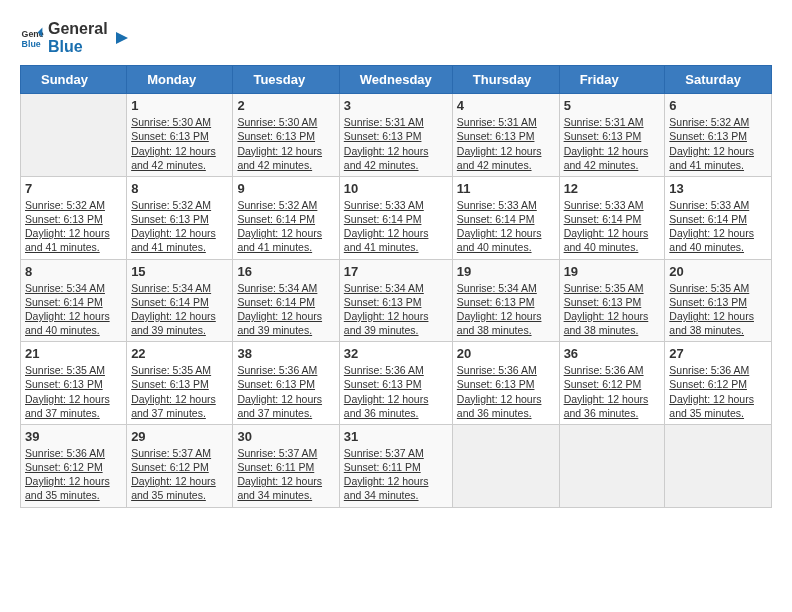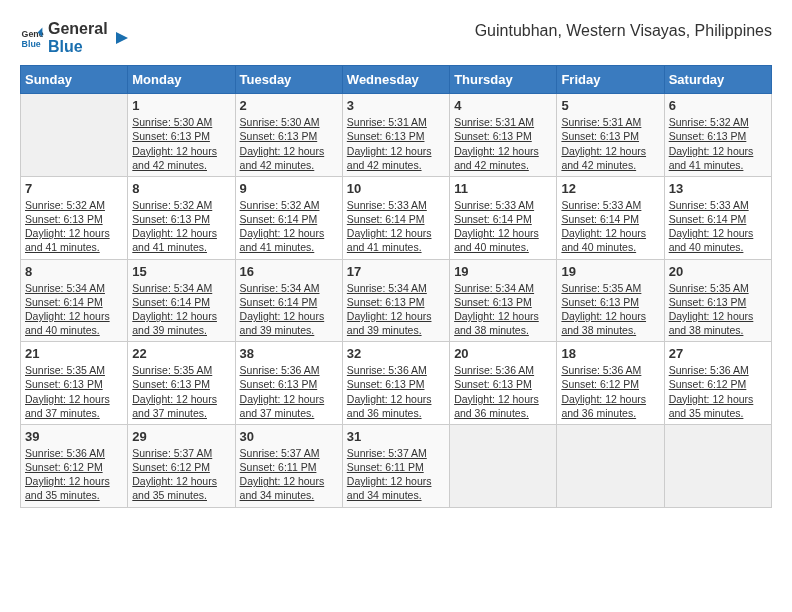--- a/index.html
+++ b/index.html
@@ -99,7 +99,6 @@
     </svg>
   </div>
   <div class="title-area">
-    <div class="location-title">Guintubhan, Western Visayas, Philippines</div>
   </div>
 </div>
 

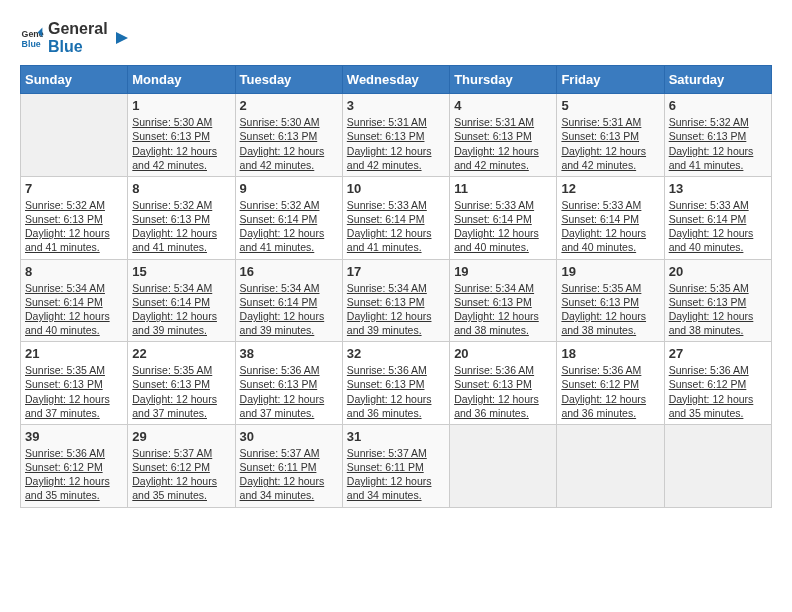--- a/index.html
+++ b/index.html
@@ -47,7 +47,7 @@
     thead tr th {
       background-color: #3a7bbf;
       color: #fff;
-      padding: 6px 4px;
+      padding: 6px 20px;
       text-align: left;
       font-size: 13px;
       border: 1px solid #2a6aaf;

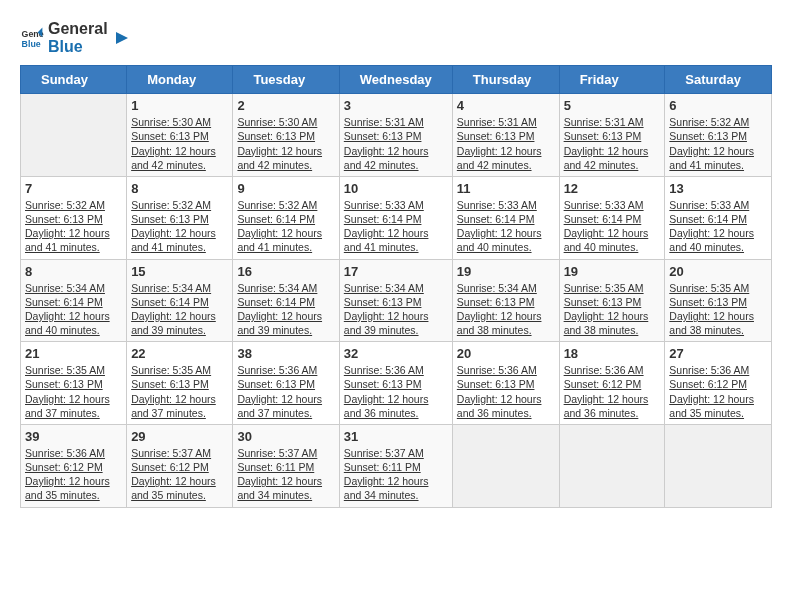--- a/index.html
+++ b/index.html
@@ -299,7 +299,7 @@
 and 36 minutes.</div>
         </td>
         <td>
-          <span class="day-num">18</span>
+          <span class="day-num">36</span>
           <div class="day-info" style="white-space: pre-line;">Sunrise: 5:36 AM
 Sunset: 6:12 PM
 Daylight: 12 hours

